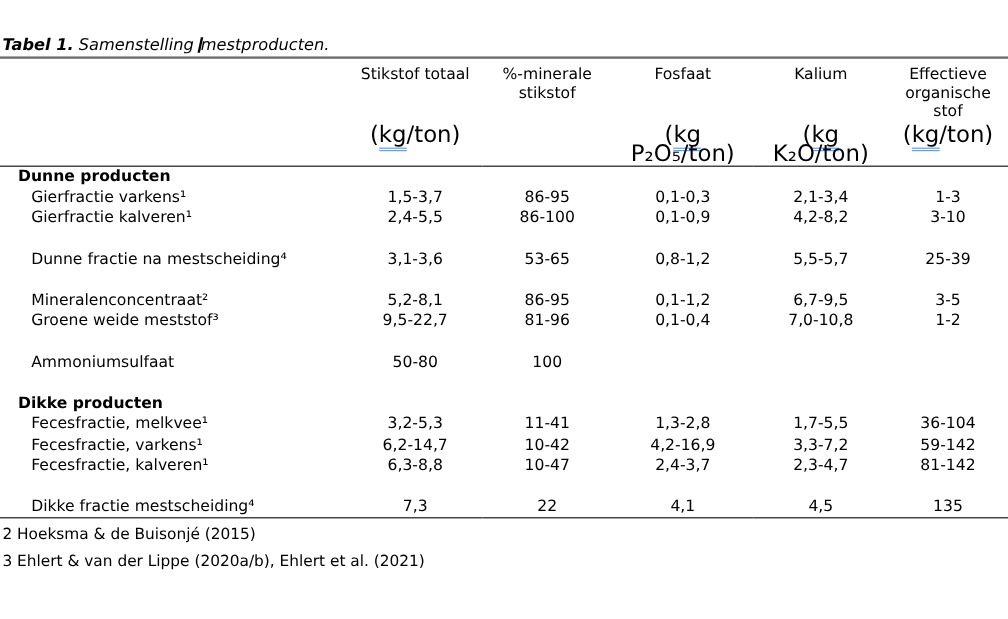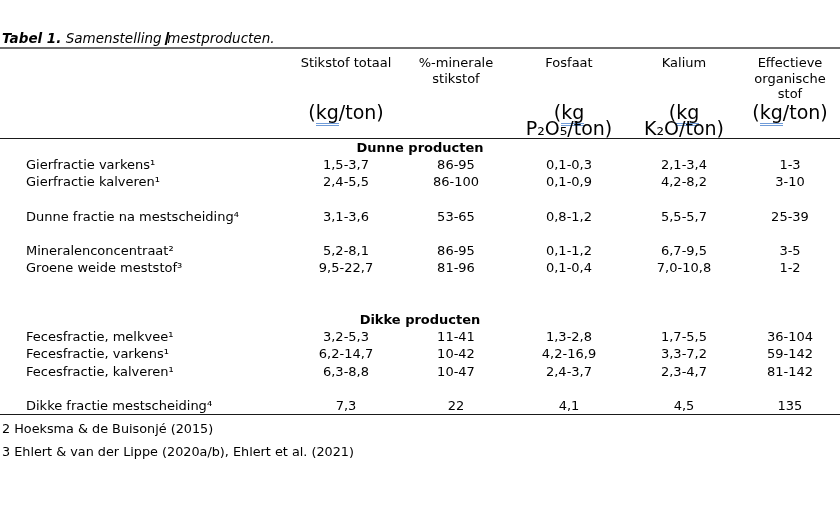--- a/index.html
+++ b/index.html
@@ -42,7 +42,7 @@
     vertical-align:top;overflow:hidden;white-space:nowrap;
   }
   td.lbl{text-align:left;padding-left:26px;}
-  td.section{text-align:center;font-weight:bold;padding-left:0;}
+  td.section{text-align:left;font-weight:bold;padding-left:15px;}
   tr.spacer td{height:17.2px;}
   tbody tr:last-child td{border-bottom:1.5px solid var(--rule-dark);}
   

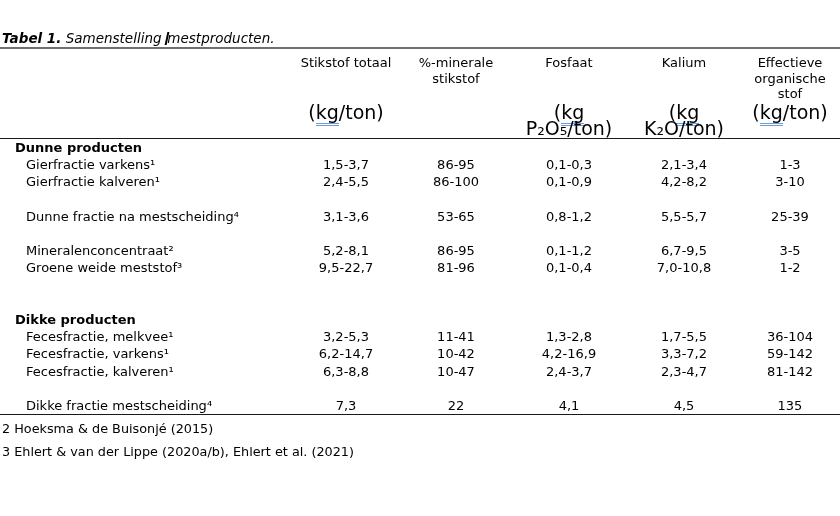--- a/index.html
+++ b/index.html
@@ -164,6 +164,14 @@
       <tr class="spacer">
         <td colspan="6"></td>
       </tr>
+      <tr>
+        <td class="lbl">Ammoniumsulfaat</td>
+        <td class="val">50-80</td>
+        <td class="val">100</td>
+        <td class="val"></td>
+        <td class="val"></td>
+        <td class="val"></td>
+      </tr>
       <tr class="spacer">
         <td colspan="6"></td>
       </tr>

